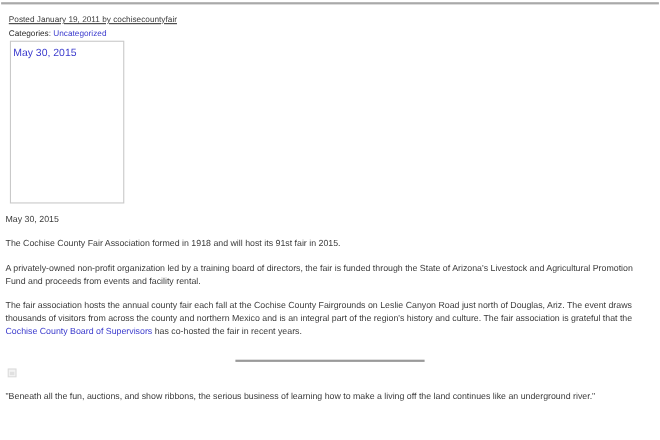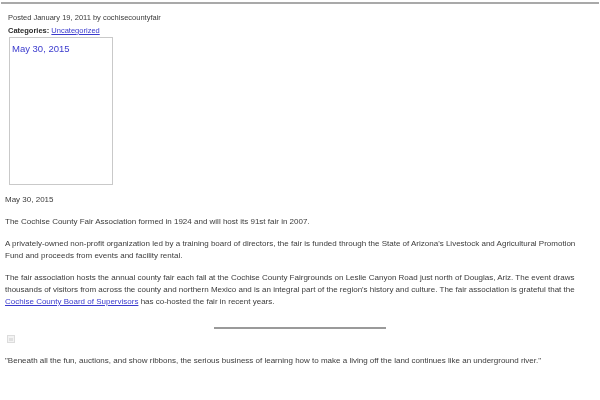--- a/index.html
+++ b/index.html
@@ -31,6 +31,7 @@
     font-size: 7.5px;
     line-height: 9px;
     color: #3b3b3b;
+    text-decoration: underline;
   }
   .categories-line {
     margin-top: 4px;

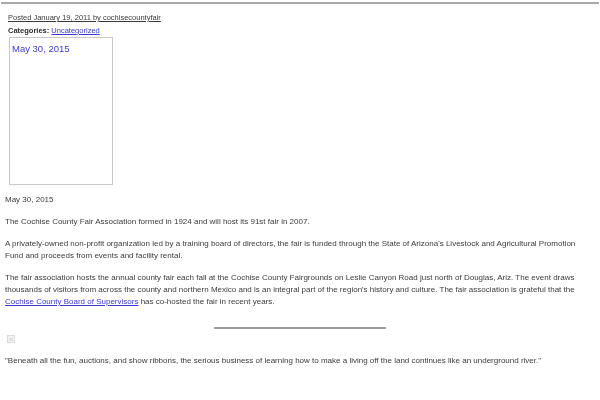--- a/index.html
+++ b/index.html
@@ -38,7 +38,7 @@
     font-size: 7.5px;
     line-height: 9px;
   }
-  .categories-label { font-weight: bold; color: #2b2b2b; }
+  .categories-label { font-weight: normal; color: #2b2b2b; }
   a.link {
     color: #3a3acd;
     text-decoration: underline;

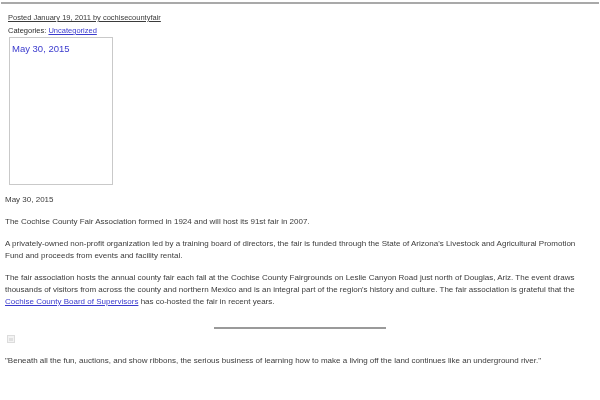--- a/index.html
+++ b/index.html
@@ -41,7 +41,6 @@
   .categories-label { font-weight: normal; color: #2b2b2b; }
   a.link {
     color: #3a3acd;
-    text-decoration: underline;
     cursor: pointer;
   }
   .calendar-box {

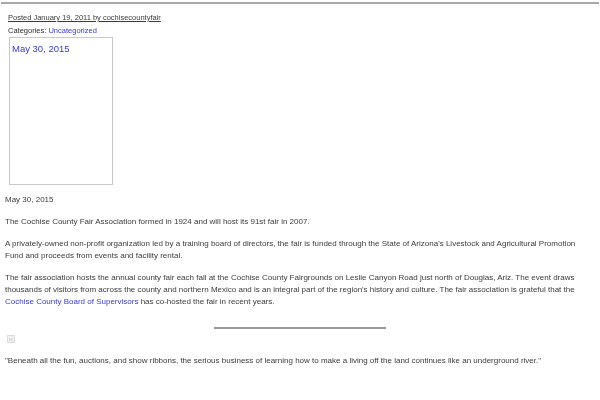--- a/index.html
+++ b/index.html
@@ -121,7 +121,7 @@
     <div class="article">
       <p class="date-heading">May 30, 2015</p>
 
-      <p class="body-p">The Cochise County Fair Association formed in 1924 and will host its 91st fair in 2007.</p>
+      <p class="body-p">The Cochise County Fair Association formed in 1918 and will host its 91st fair in 2015.</p>
 
       <p class="body-p">A privately-owned non-profit organization led by a training board of directors, the fair is funded through the State of Arizona's Livestock and Agricultural Promotion Fund and proceeds from events and facility rental.</p>
 

